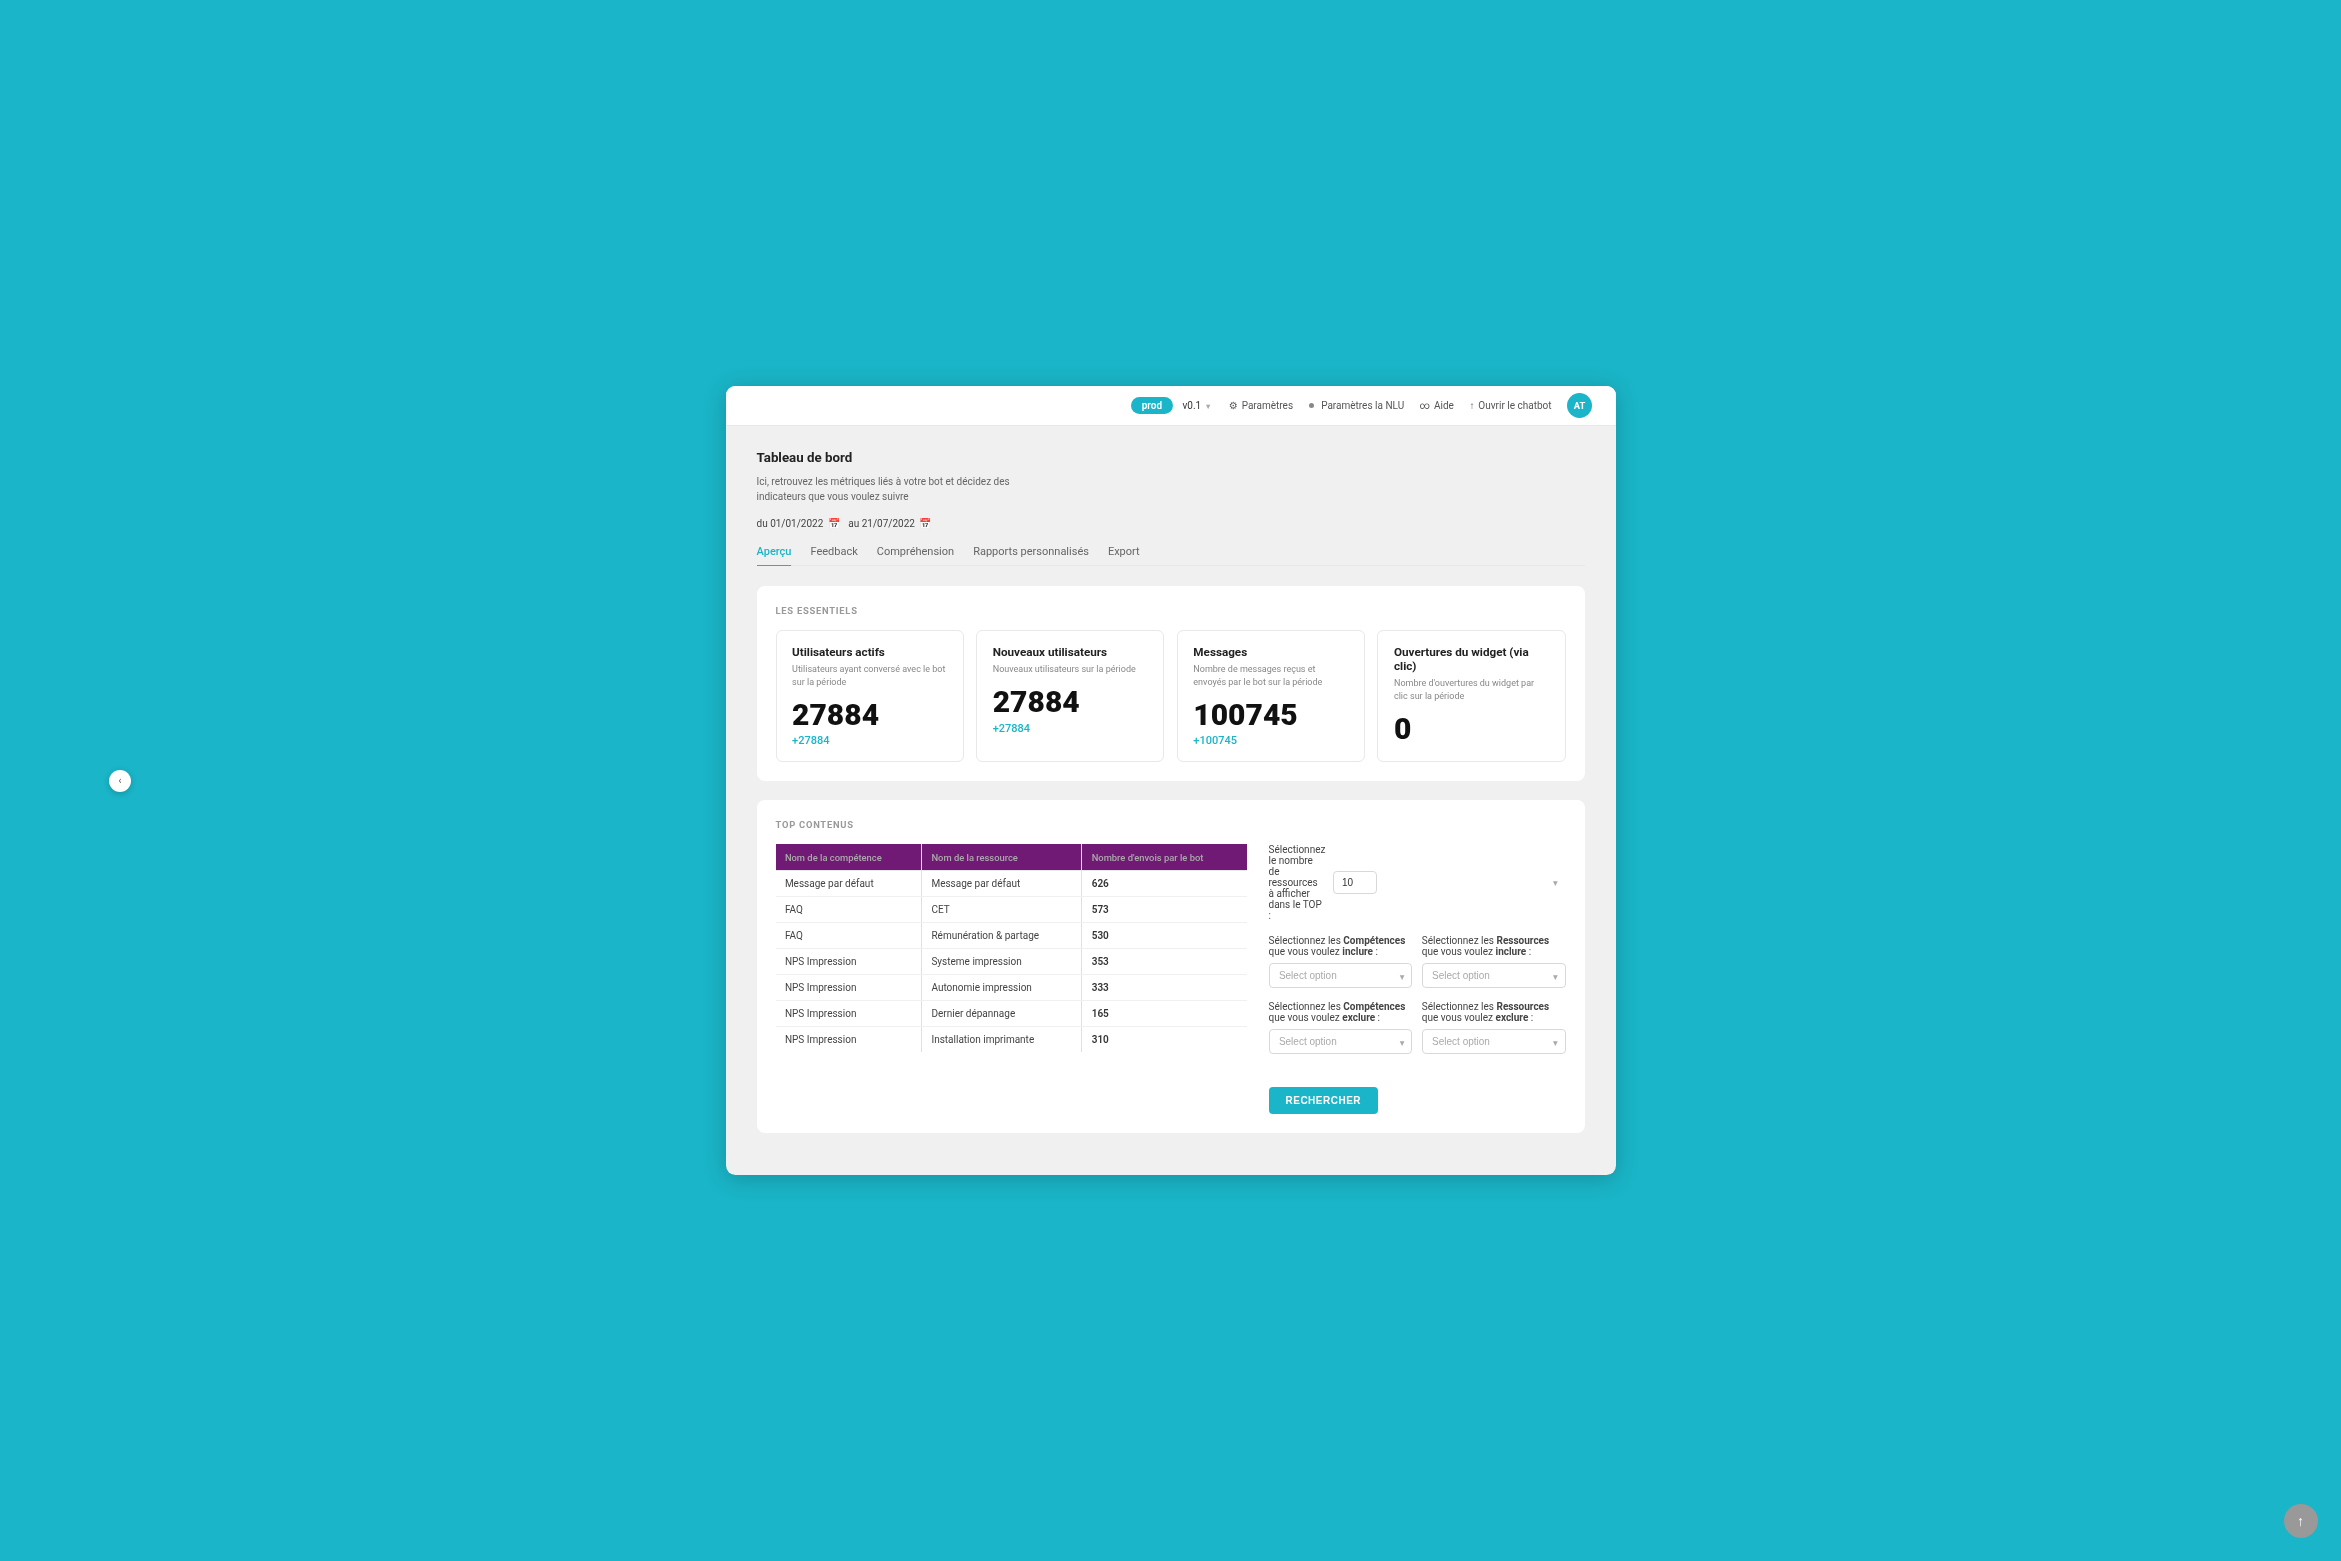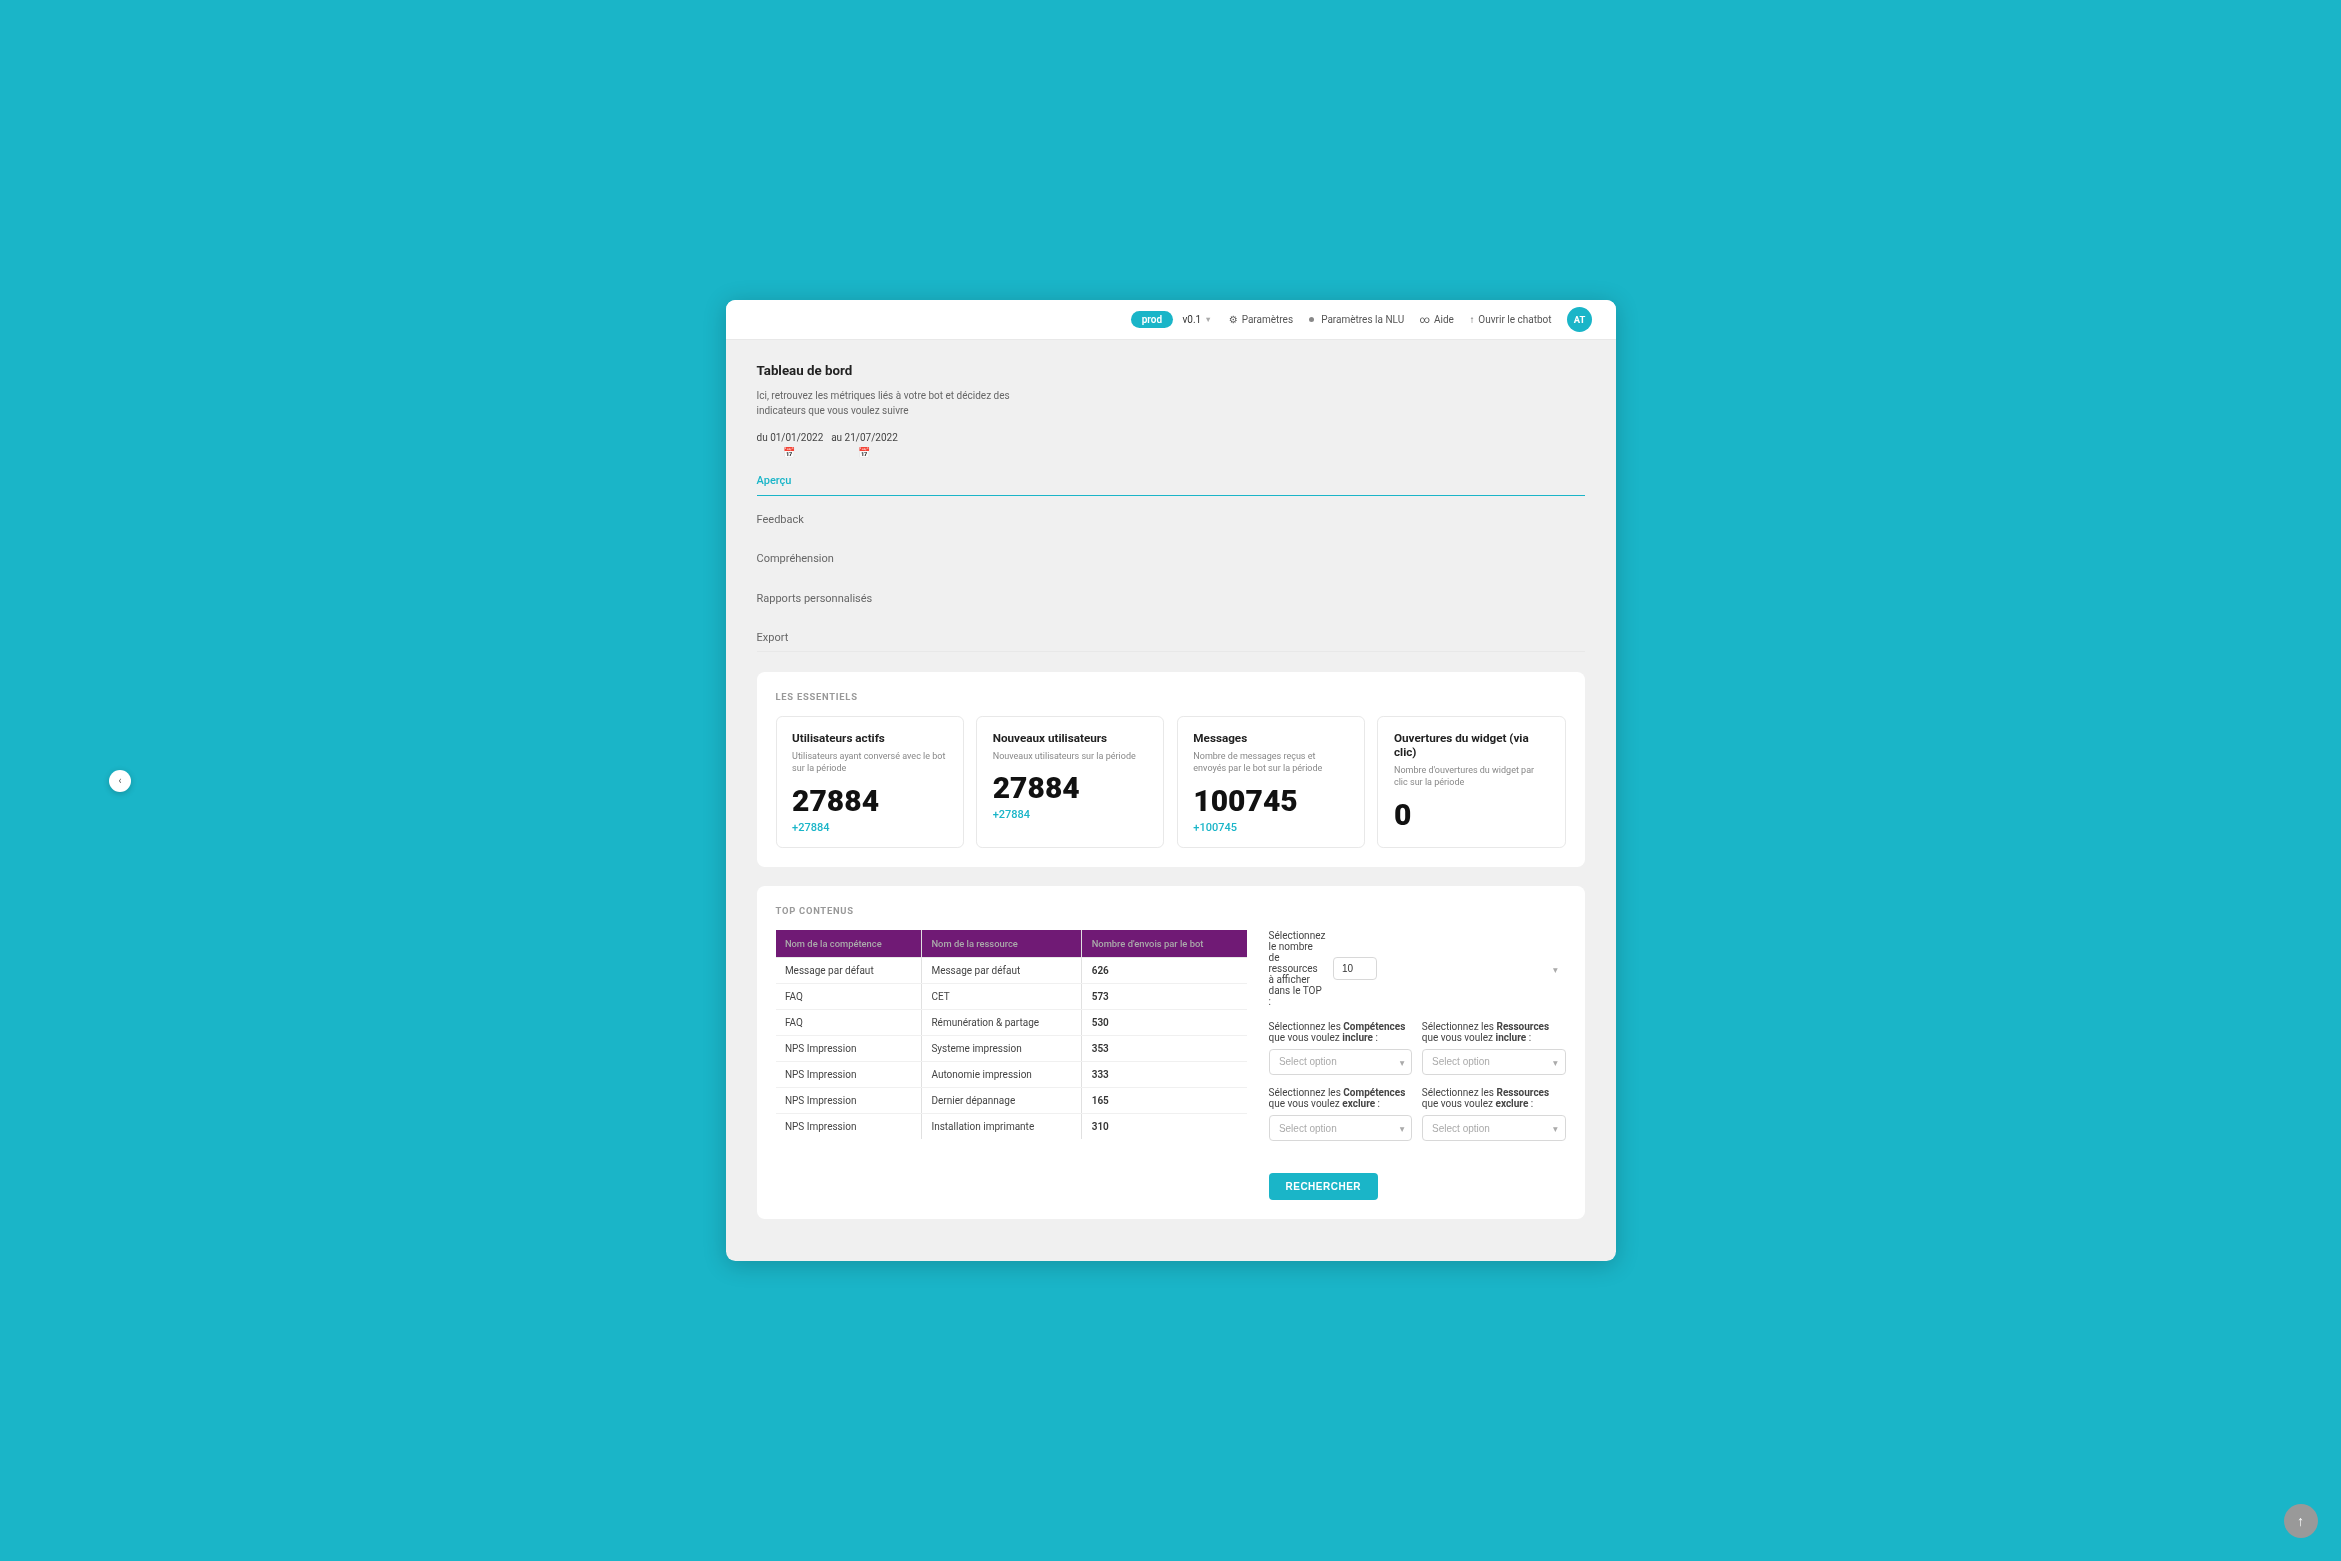--- a/index.html
+++ b/index.html
@@ -110,7 +110,6 @@
       align-items: center;
       gap: 4.7px;
       cursor: pointer;
-      flex-direction: column;
     }
     
     .tabs {

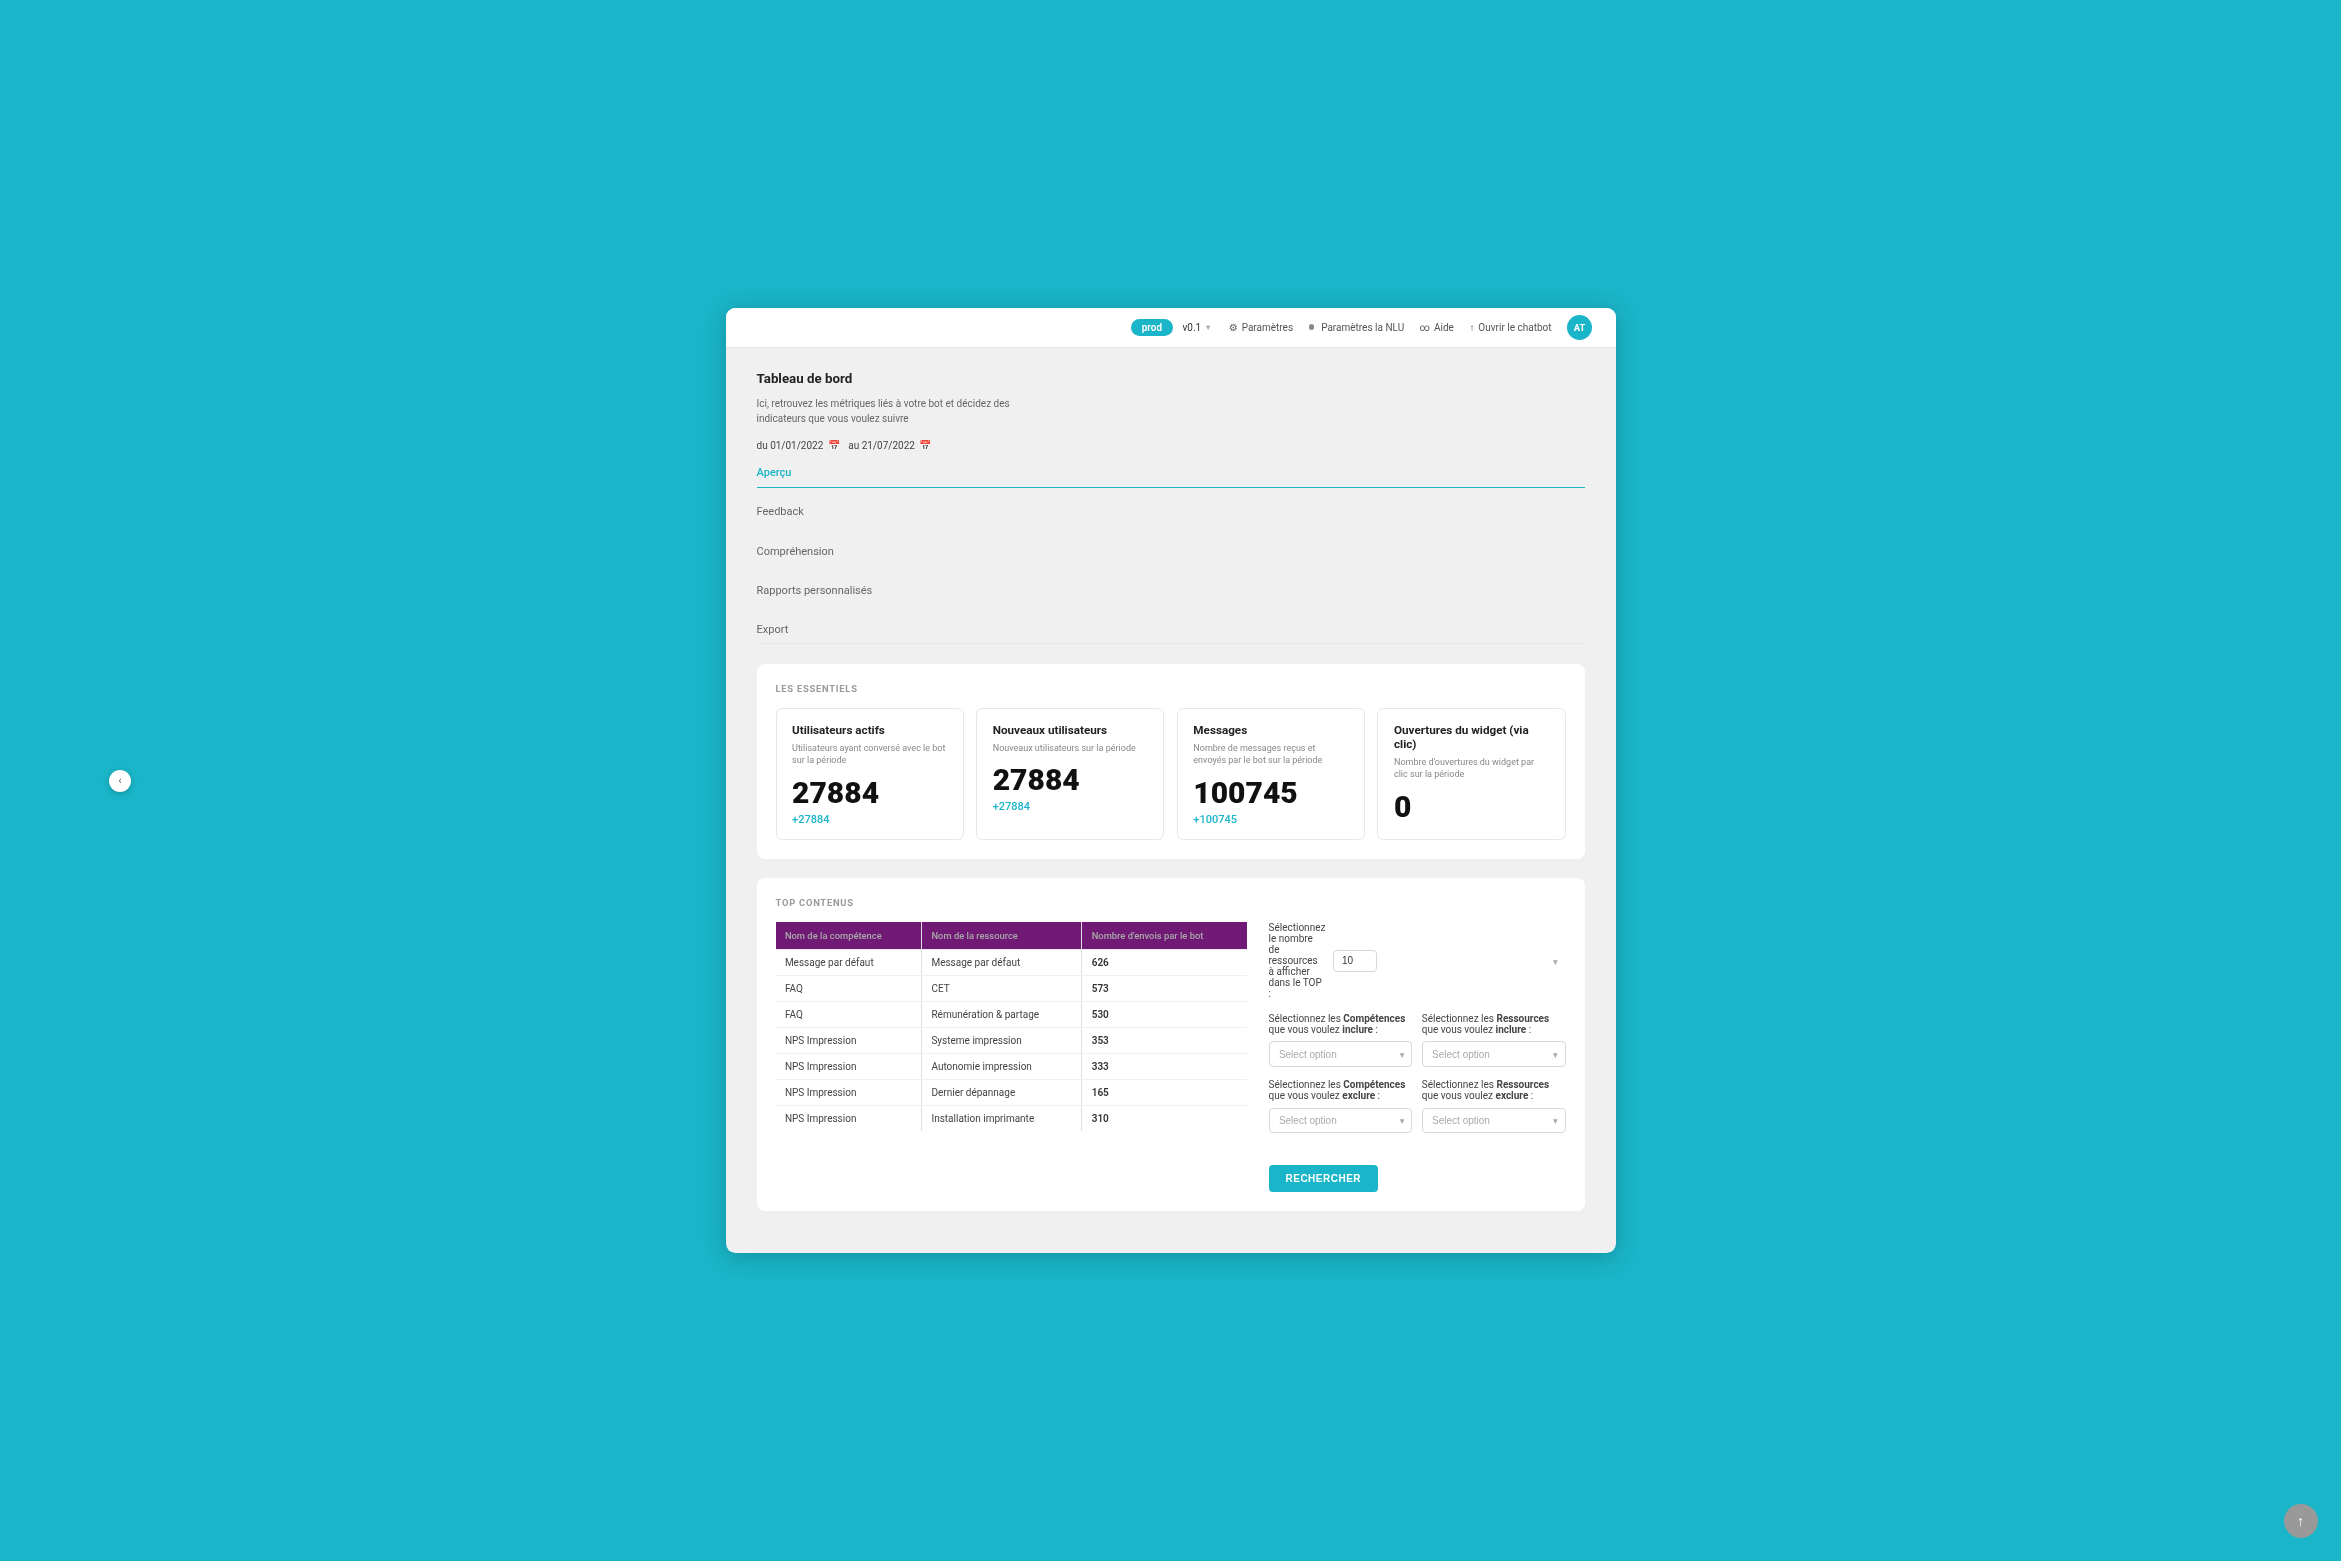--- a/index.html
+++ b/index.html
@@ -117,7 +117,6 @@
       gap: 19px;
       border-bottom: 1.6px solid #e8e8e8;
       margin-bottom: 20px;
-      flex-direction: column;
     }
     .tab {
       font-size: 11px;

